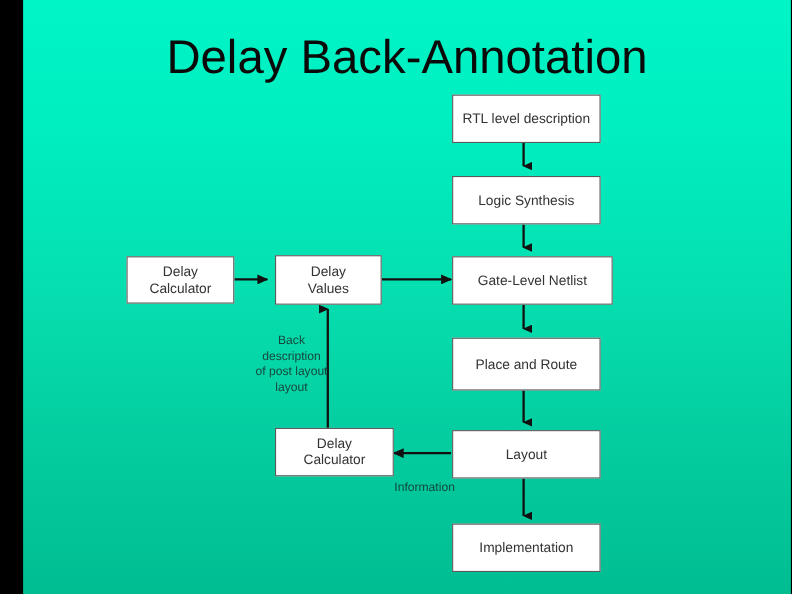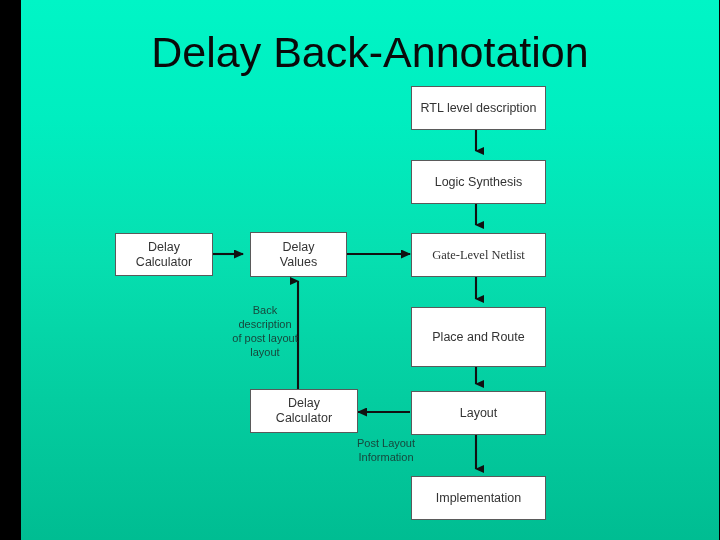--- a/index.html
+++ b/index.html
@@ -118,7 +118,7 @@
       <span>Logic Synthesis</span>
     </div>
 
-    <div class="node" style="left:390px; top:233px; width:135px; height:44px;font-family:Liberation Serif, serif;">
+    <div class="node" style="left:390px; top:233px; width:146px; height:44px;">
       <span>Gate-Level Netlist</span>
     </div>
 

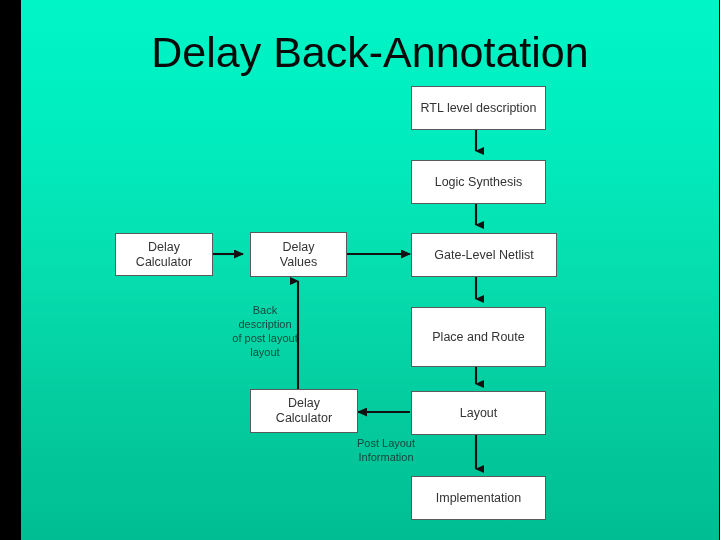--- a/index.html
+++ b/index.html
@@ -122,7 +122,7 @@
       <span>Gate-Level Netlist</span>
     </div>
 
-    <div class="node" style="left:390px; top:307px; width:135px; height:60px;">
+    <div class="node" style="left:390px; top:307px; width:135px; height:48px;">
       <span>Place and Route</span>
     </div>
 

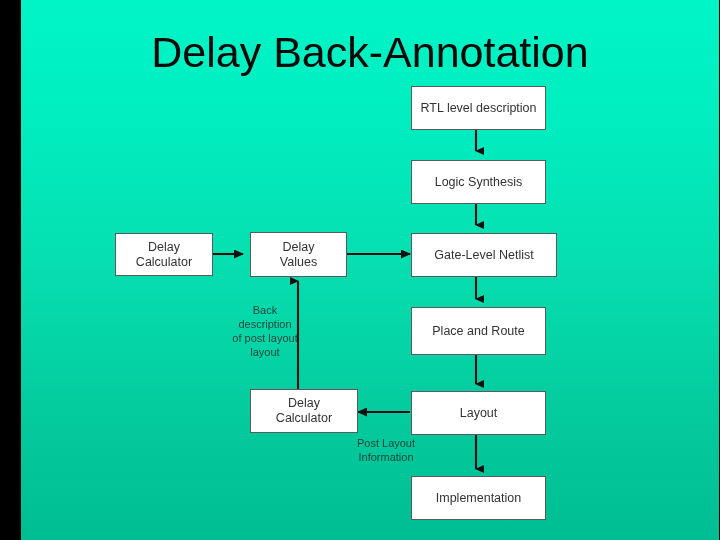--- a/index.html
+++ b/index.html
@@ -157,7 +157,6 @@
     </div>
 
     <div class="note" style="left:305px; top:436px; width:120px;">
-      <div>Post Layout</div>
       <div>Information</div>
     </div>
 

